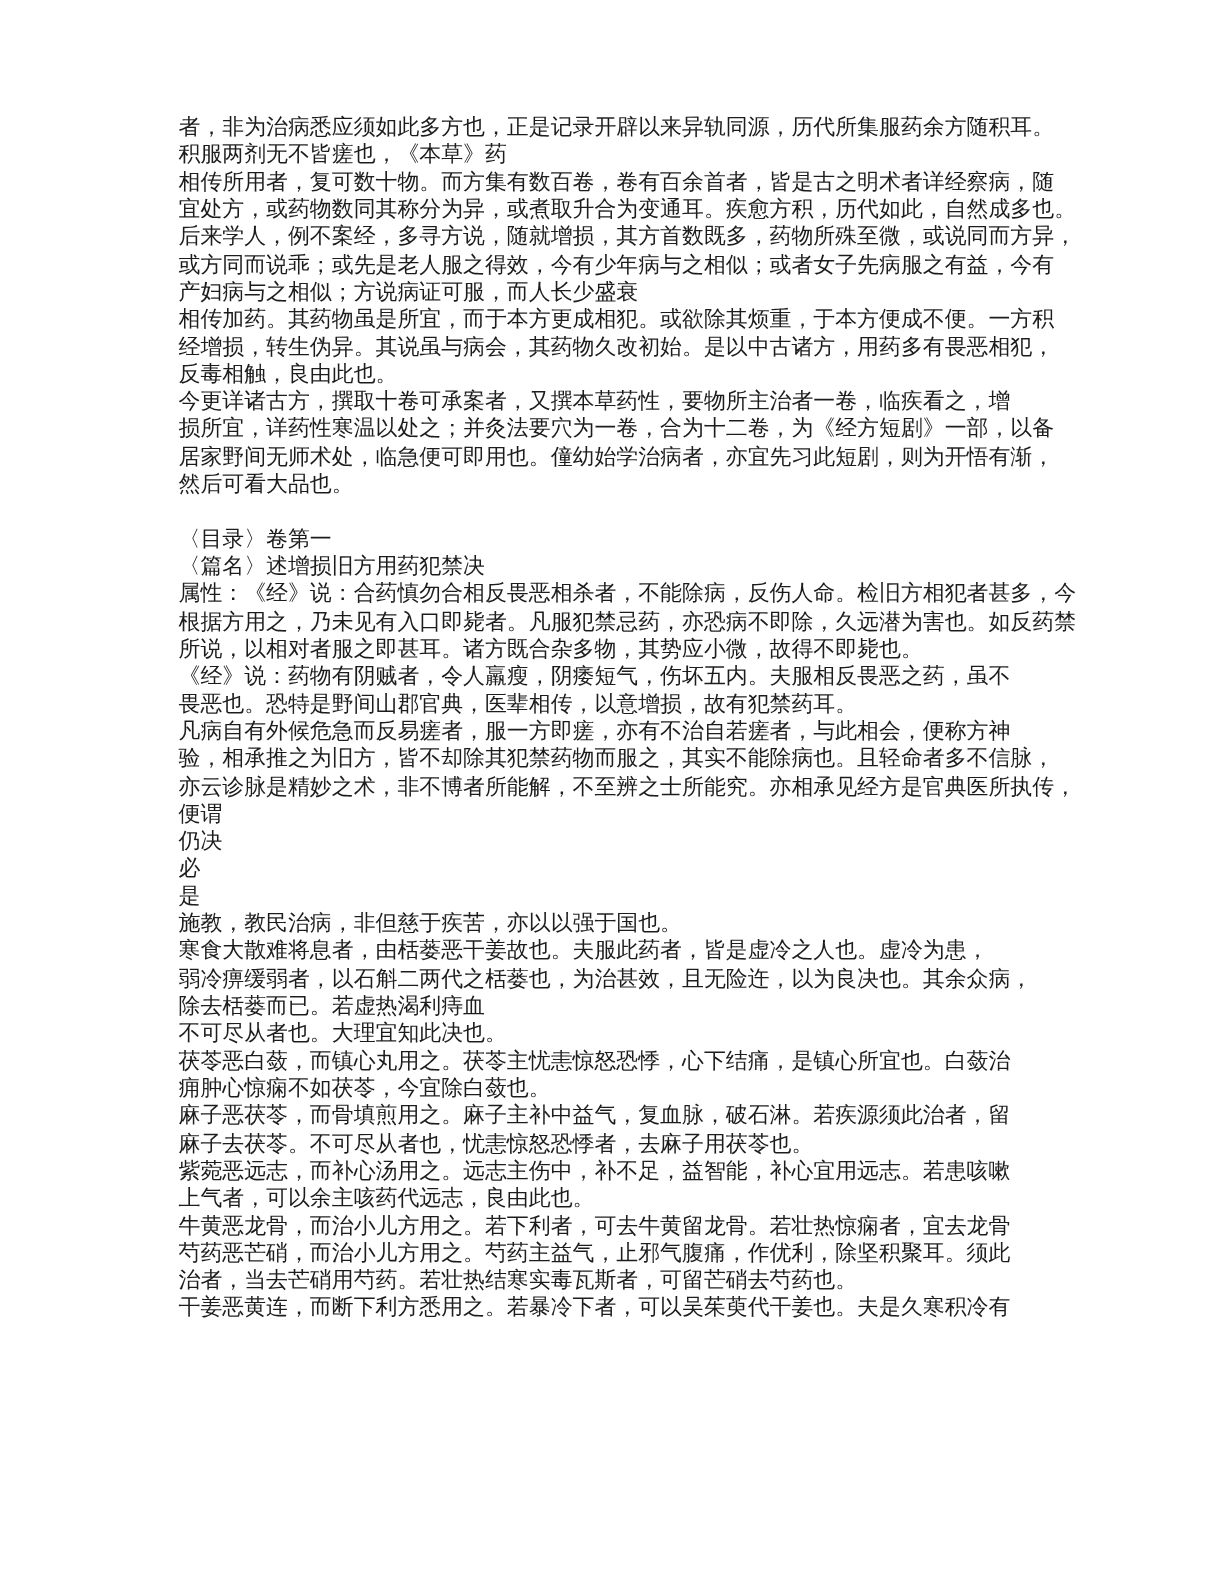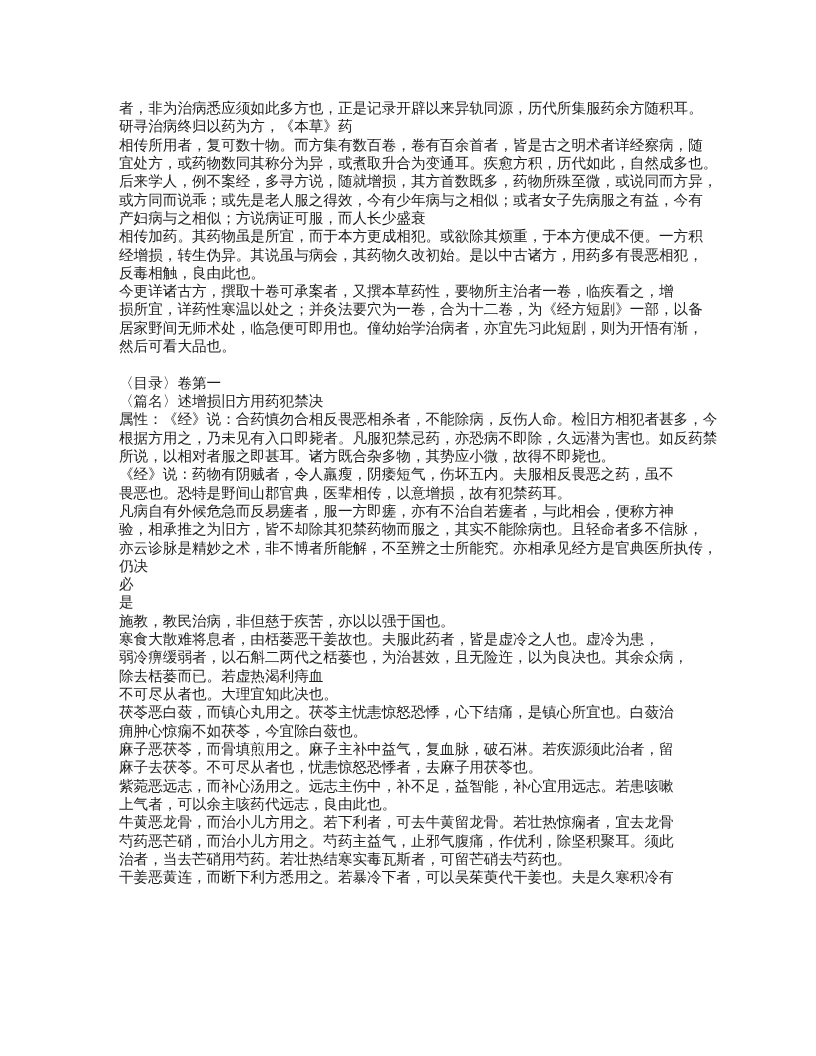--- a/index.html
+++ b/index.html
@@ -17,9 +17,9 @@
   .doc {
     position: absolute;
     left: 119px;
-    top: 99px;
+    top: 77px;
     width: 590px;
-    font-family: Liberation Serif, serif;
+    font-family: Liberation Mono, monospace;
     font-size: 14.6px;
     line-height: 18.32px;
     color: #1c1c1c;

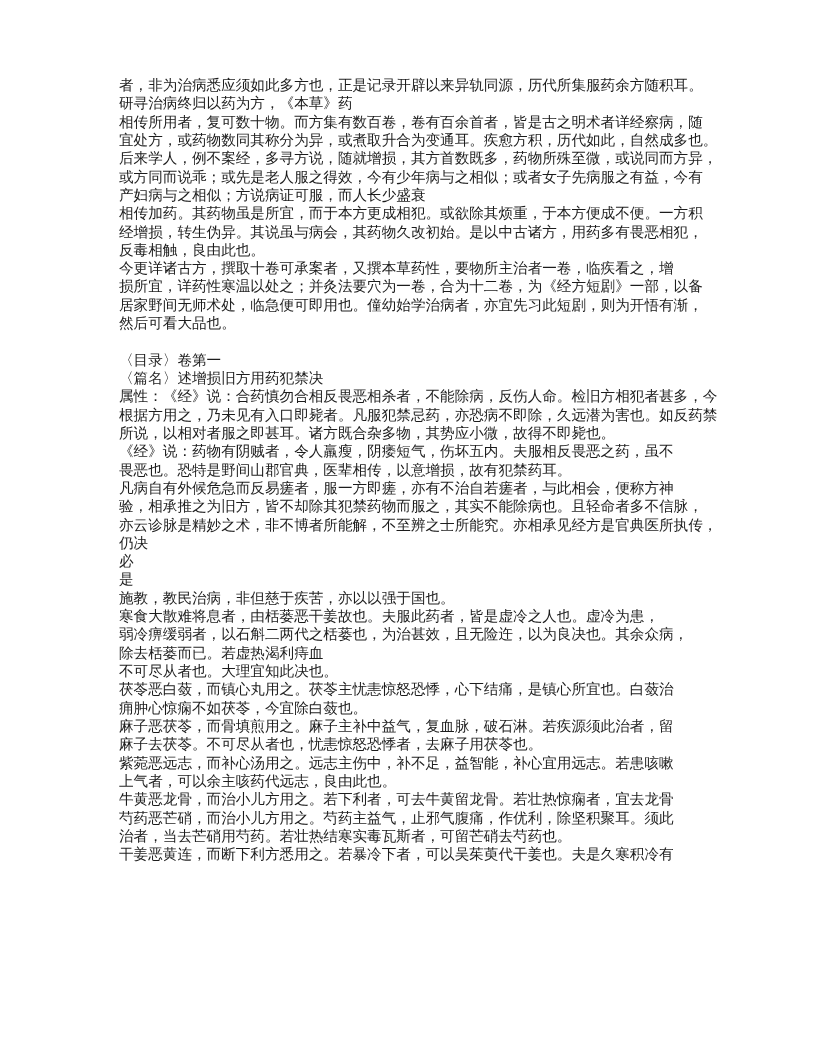--- a/index.html
+++ b/index.html
@@ -37,7 +37,7 @@
 <div class="page">
   <div class="doc" id="doc-body" style="color: rgb(28, 28, 28);">
       <div class="line">者，非为治病悉应须如此多方也，正是记录开辟以来异轨同源，历代所集服药余方随积耳。</div>
-      <div class="line">研寻治病终归以药为方，《本草》药</div>
+      <div class="line">积服两剂无不皆瘥也，《本草》药</div>
       <div class="line">相传所用者，复可数十物。而方集有数百卷，卷有百余首者，皆是古之明术者详经察病，随</div>
       <div class="line">宜处方，或药物数同其称分为异，或煮取升合为变通耳。疾愈方积，历代如此，自然成多也。</div>
       <div class="line">后来学人，例不案经，多寻方说，随就增损，其方首数既多，药物所殊至微，或说同而方异，</div>

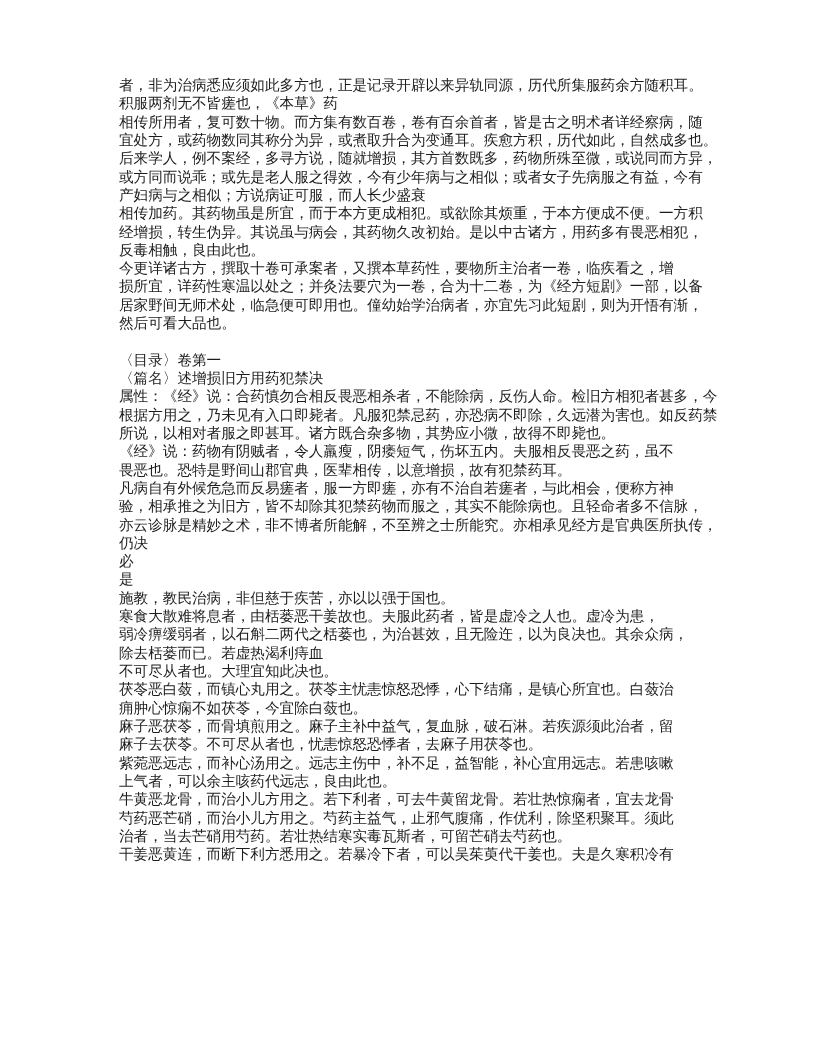--- a/index.html
+++ b/index.html
@@ -61,6 +61,7 @@
       <div class="line">凡病自有外候危急而反易瘥者，服一方即瘥，亦有不治自若瘥者，与此相会，便称方神</div>
       <div class="line">验，相承推之为旧方，皆不却除其犯禁药物而服之，其实不能除病也。且轻命者多不信脉，</div>
       <div class="line">亦云诊脉是精妙之术，非不博者所能解，不至辨之士所能究。亦相承见经方是官典医所执传，</div>
+      <div class="line">便谓</div>
       <div class="line">仍决</div>
       <div class="line">必</div>
       <div class="line">是</div>

